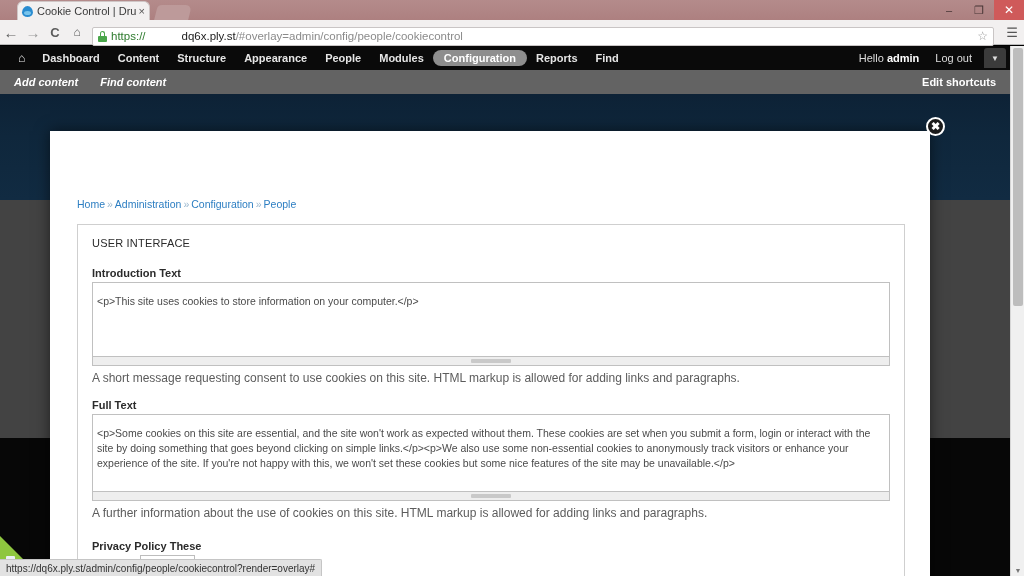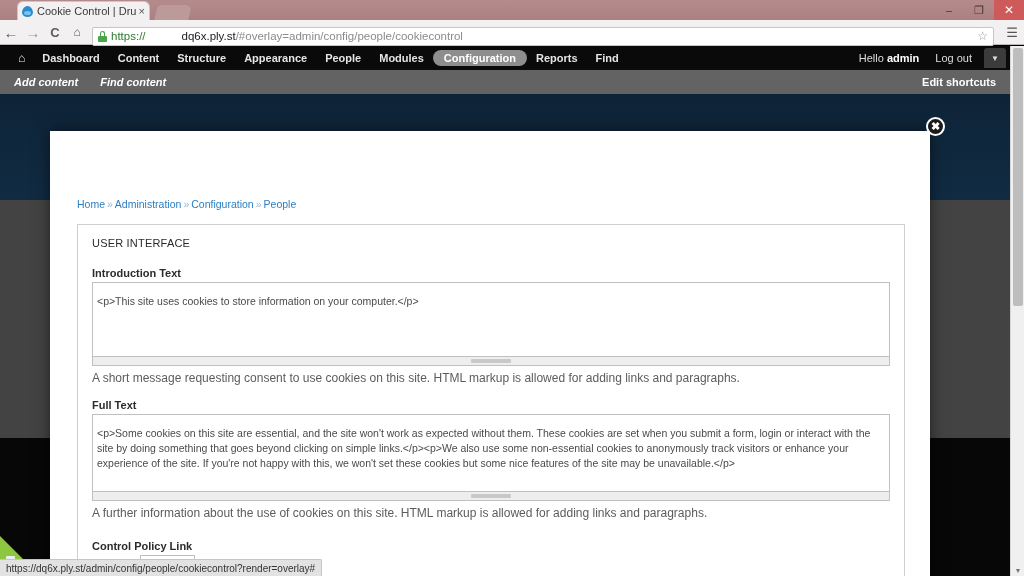--- a/index.html
+++ b/index.html
@@ -379,7 +379,7 @@
         </div>
 
         <div class="form-item" style="margin-top:20px;">
-          <div class="form-label">Control Policy Link</div>
+          <div class="form-label">Privacy Policy These</div>
           <div id="policy-row">
             <span id="policy-prefix">?q=node/</span>
             <input id="policy-input" type="text" value="" style="">

